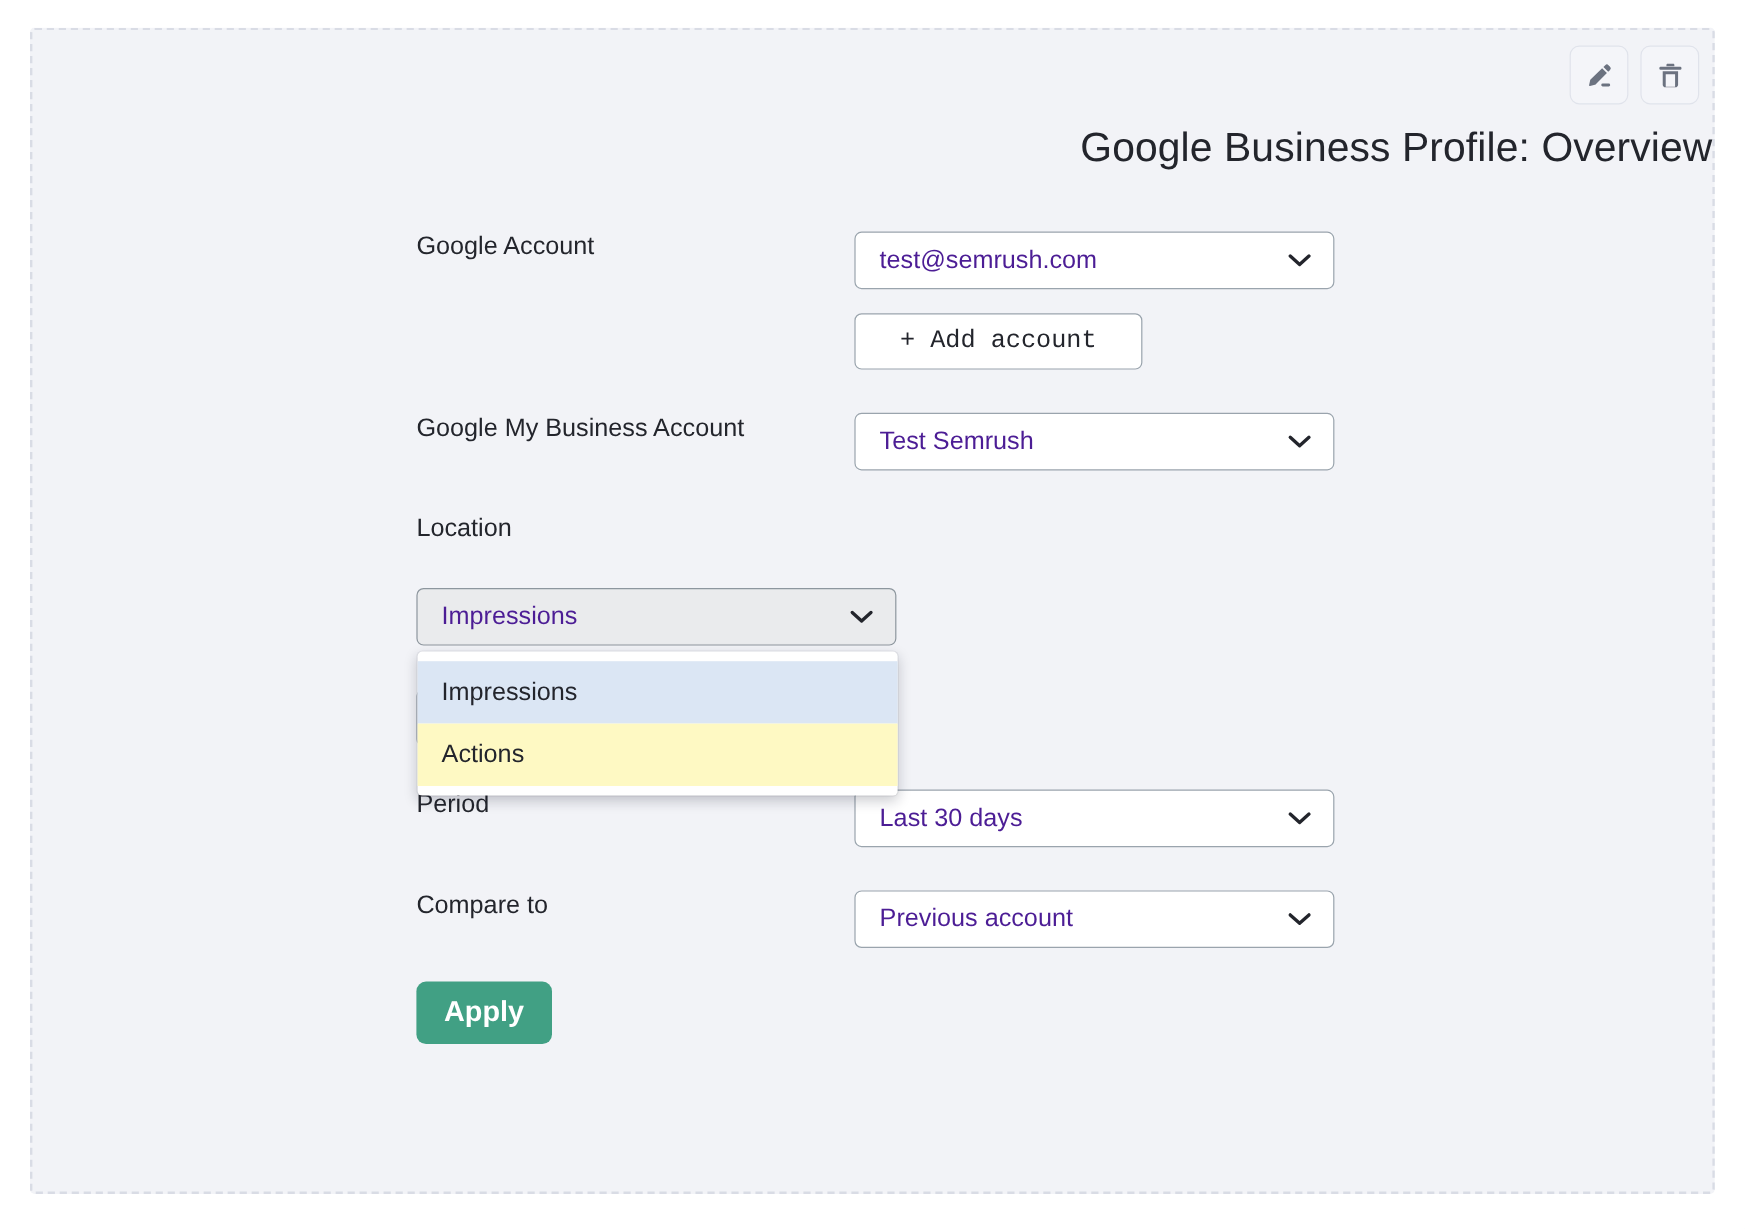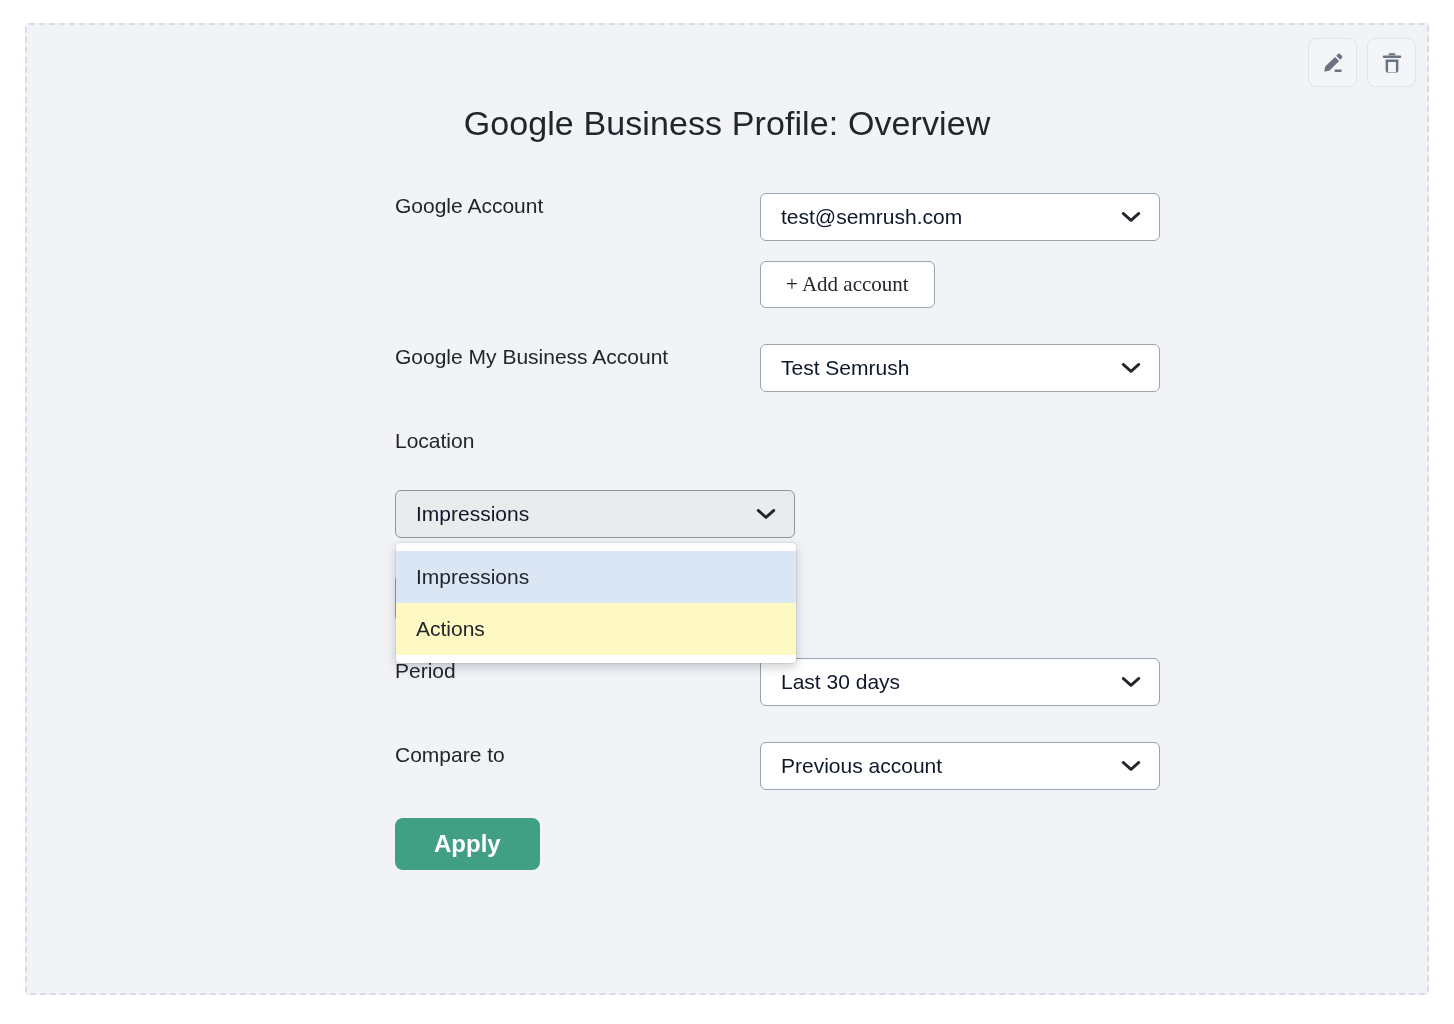--- a/index.html
+++ b/index.html
@@ -54,7 +54,7 @@
     left: 0;
     top: 76px;
     width: 1400px;
-    text-align: center;
+    text-align: right;
     font-size: 34px;
     font-weight: 400;
     color: #23252c;

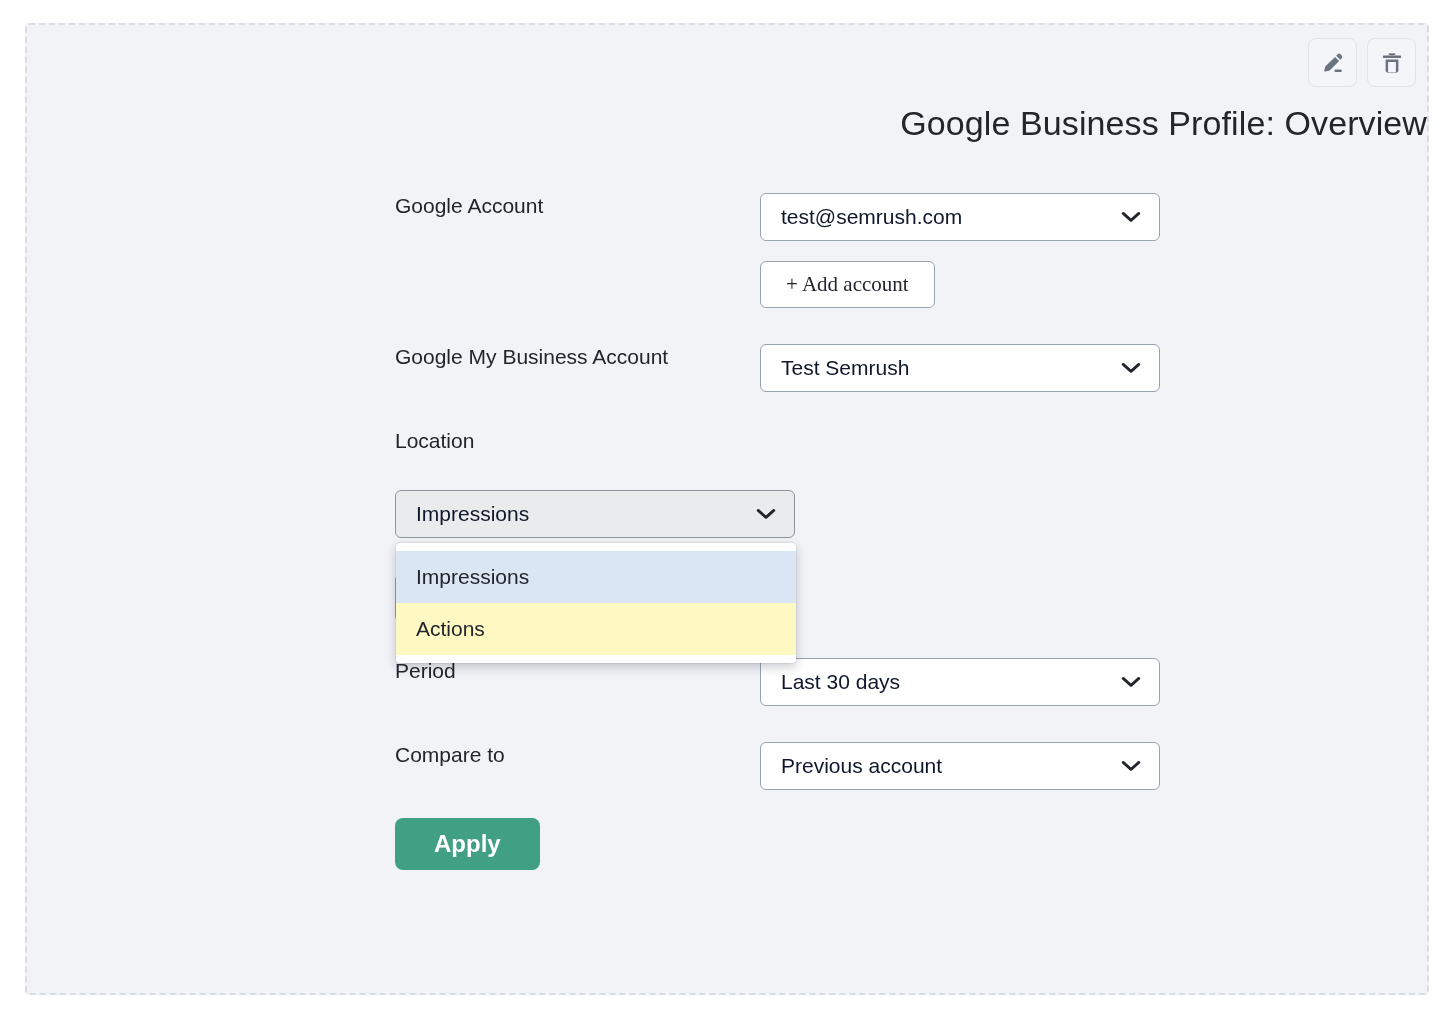--- a/index.html
+++ b/index.html
@@ -73,7 +73,6 @@
     position: relative;
     display: flex;
     align-items: flex-start;
-    margin-left: 48px;
   }
   .form-label {
     width: 365px;

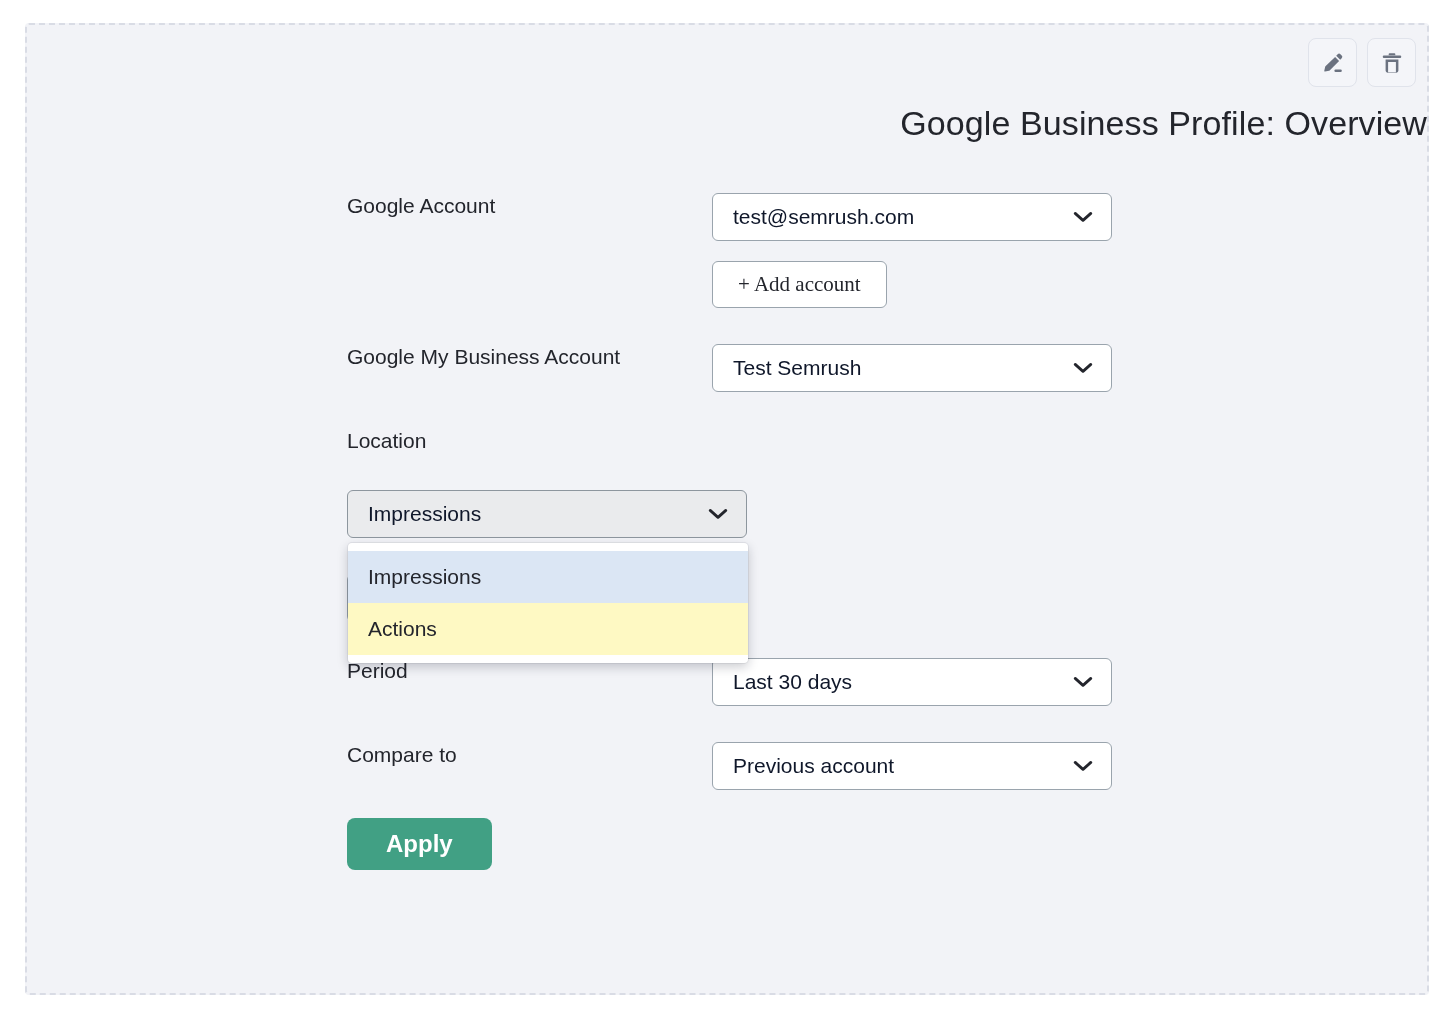--- a/index.html
+++ b/index.html
@@ -108,7 +108,7 @@
   }
   .select-value {
     font-size: 21px;
-    color: #0f172a;
+    color: #4c1d95;
     padding-left: 20px;
     line-height: 24px;
     white-space: nowrap;

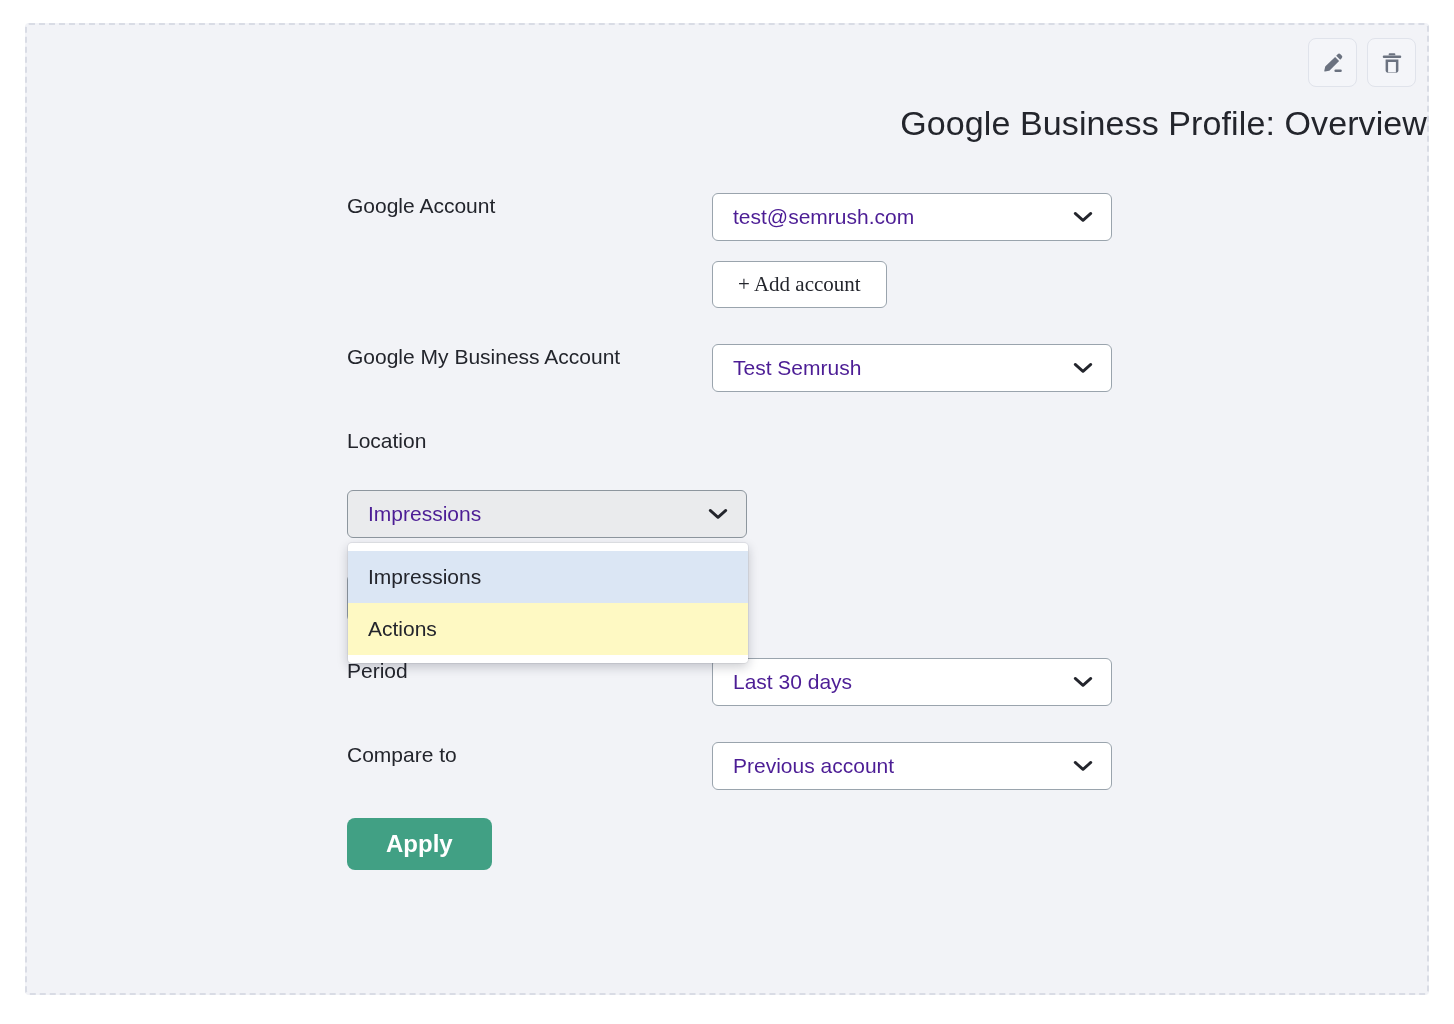--- a/index.html
+++ b/index.html
@@ -134,11 +134,11 @@
     margin-top: 20px;
     height: 47px;
     box-sizing: border-box;
-    padding: 0 25px;
+    padding: 0 37px;
     background: #ffffff;
     border: 1px solid #9aa4ad;
     border-radius: 6px;
-    font-family: Liberation Serif, serif;
+    font-family: Liberation Mono, monospace;
     font-size: 21px;
     color: #23252c;
     cursor: pointer;

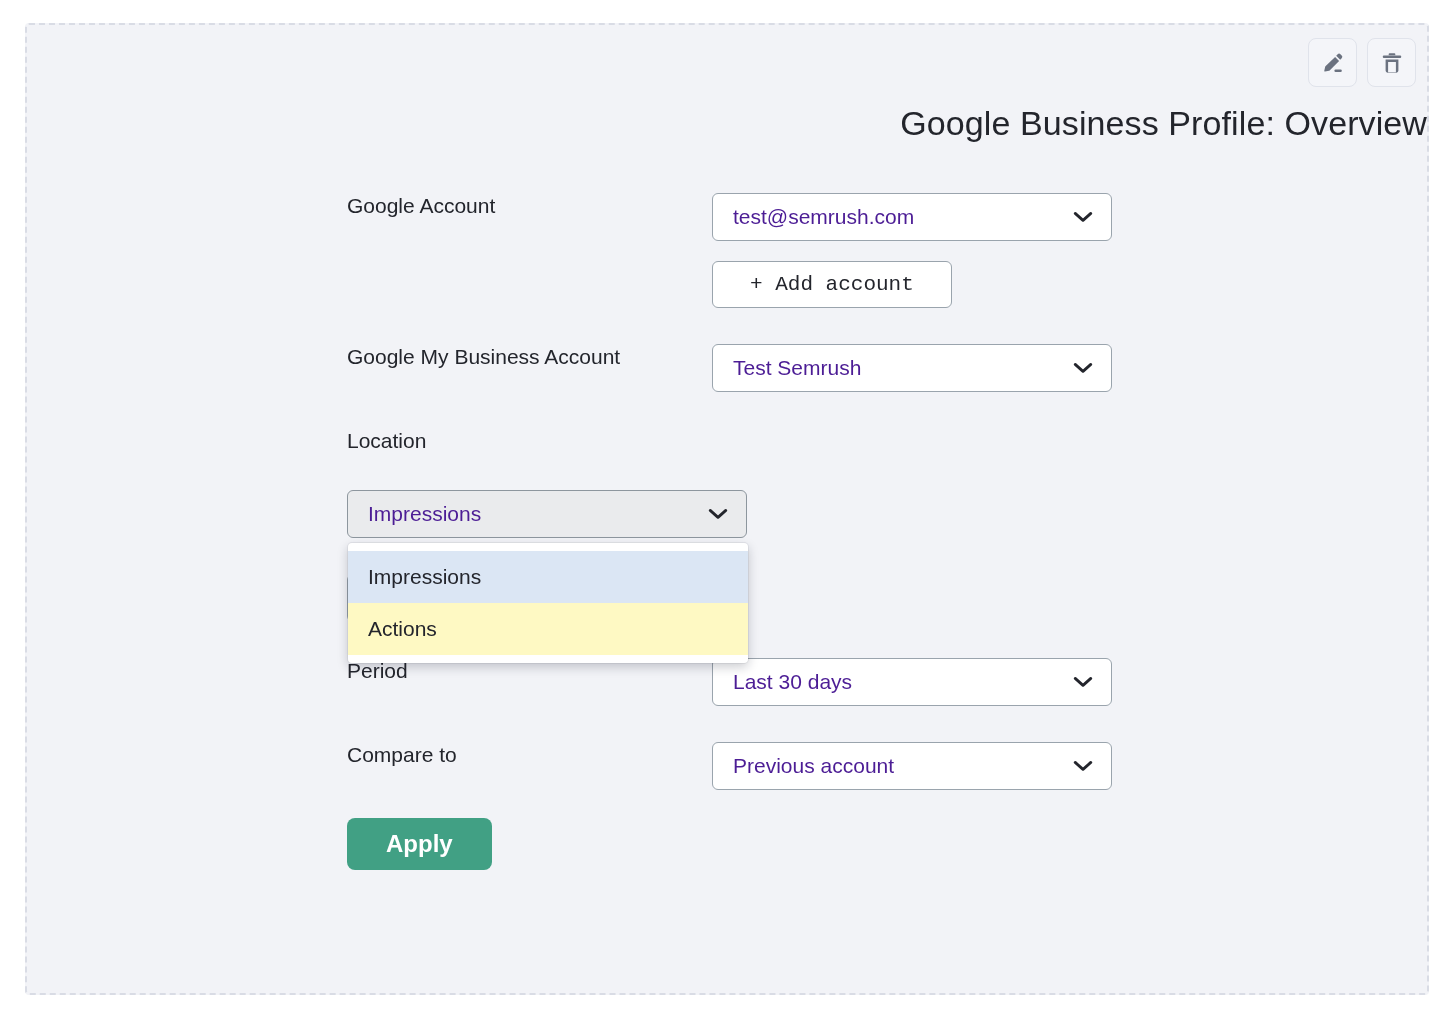--- a/index.html
+++ b/index.html
@@ -177,7 +177,7 @@
     margin-top: 28px;
     height: 52px;
     box-sizing: border-box;
-    padding: 0 39px;
+    padding: 0 23px;
     background: #41a084;
     border: none;
     border-radius: 8px;

